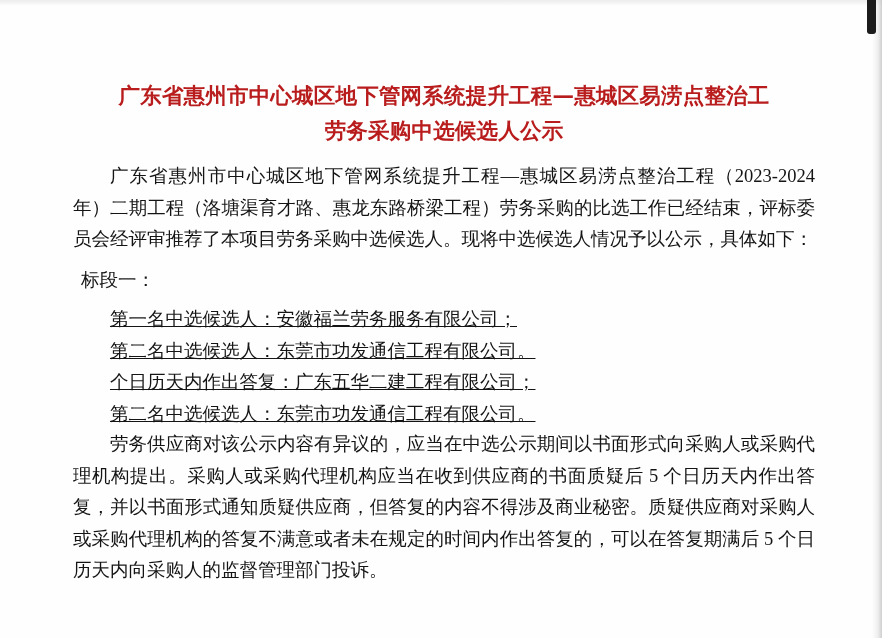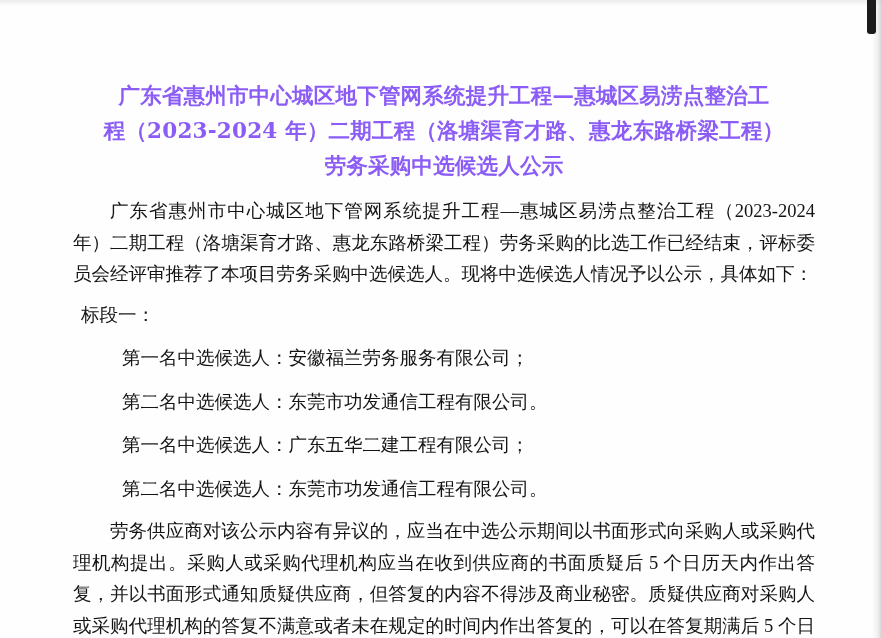--- a/index.html
+++ b/index.html
@@ -57,7 +57,7 @@
     font-size: 21.5px;
     line-height: 35px;
     text-align: center;
-    color: #8b5cf6;
+    color: #b91c1c;
     letter-spacing: 0.2px;
   }
   .title .line {

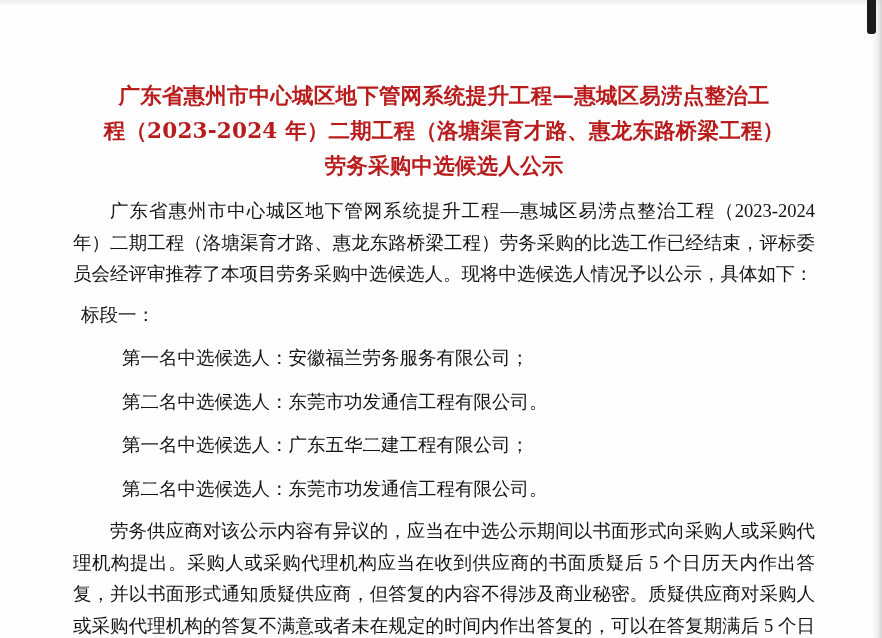--- a/index.html
+++ b/index.html
@@ -96,7 +96,6 @@
   <div class="doc">
     <div class="title">
       <span class="line">广东省惠州市中心城区地下管网系统提升工程—惠城区易涝点整治工</span>
-      <span class="line">程（2023-2024 年）二期工程（洛塘渠育才路、惠龙东路桥梁工程）</span>
       <span class="line">劳务采购中选候选人公示</span>
     </div>
 

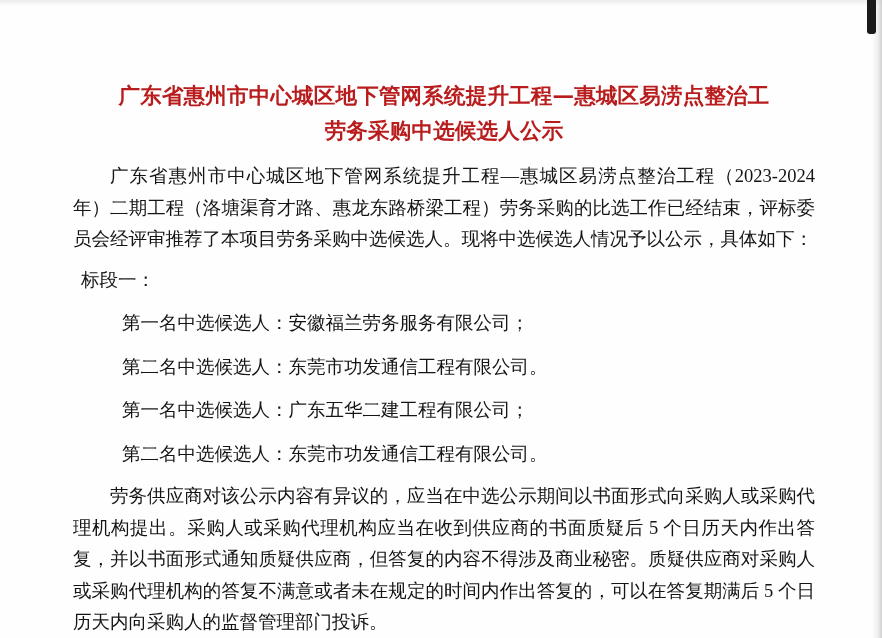--- a/index.html
+++ b/index.html
@@ -78,7 +78,8 @@
   }
   .indent1 {
     text-indent: 2em;
-    margin: 12px;
+    margin: 0;
+    text-decoration: underline;
   }
   .seg-label {
     text-indent: 0;

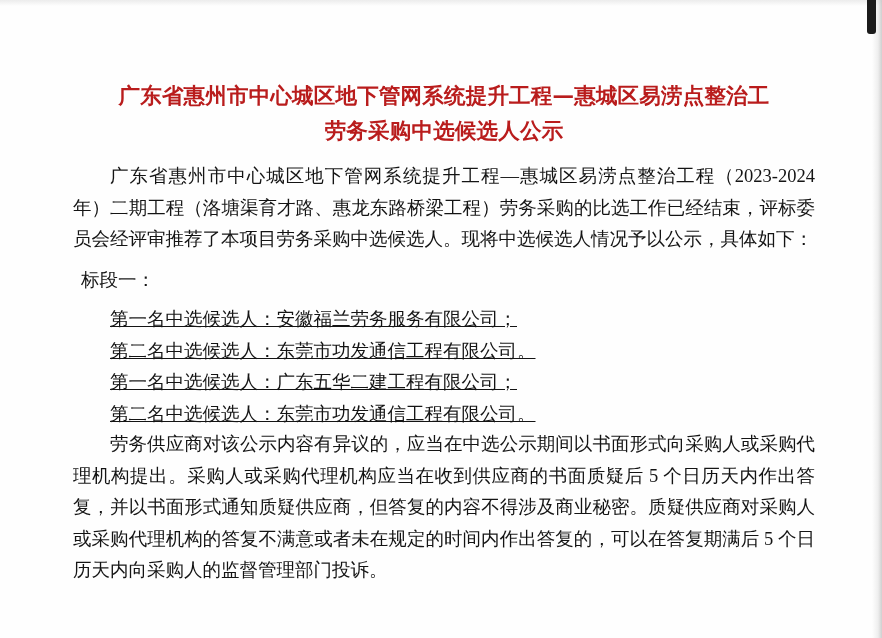--- a/index.html
+++ b/index.html
@@ -105,7 +105,7 @@
       <p class="seg-label">标段一：</p>
       <p class="indent1">第一名中选候选人：安徽福兰劳务服务有限公司；</p>
       <p class="indent1">第二名中选候选人：东莞市功发通信工程有限公司。</p>
-      <p class="indent1">第一名中选候选人：广东五华二建工程有限公司；</p>
+      <p class="indent1">个日历天内作出答复：广东五华二建工程有限公司；</p>
       <p class="indent1">第二名中选候选人：东莞市功发通信工程有限公司。</p>
       <p class="para">劳务供应商对该公示内容有异议的，应当在中选公示期间以书面形式向采购人或采购代理机构提出。采购人或采购代理机构应当在收到供应商的书面质疑后 5 个日历天内作出答复，并以书面形式通知质疑供应商，但答复的内容不得涉及商业秘密。质疑供应商对采购人或采购代理机构的答复不满意或者未在规定的时间内作出答复的，可以在答复期满后 5 个日历天内向采购人的监督管理部门投诉。</p>
     </div>

